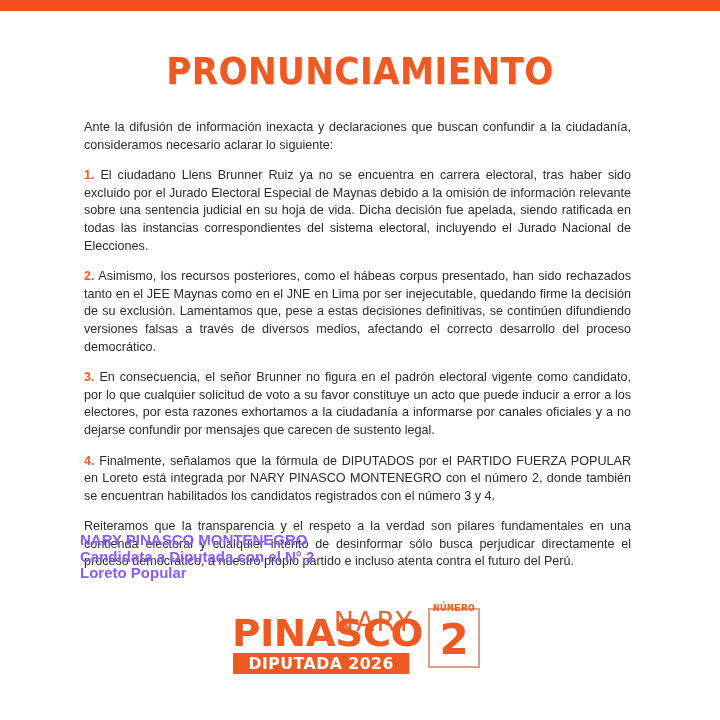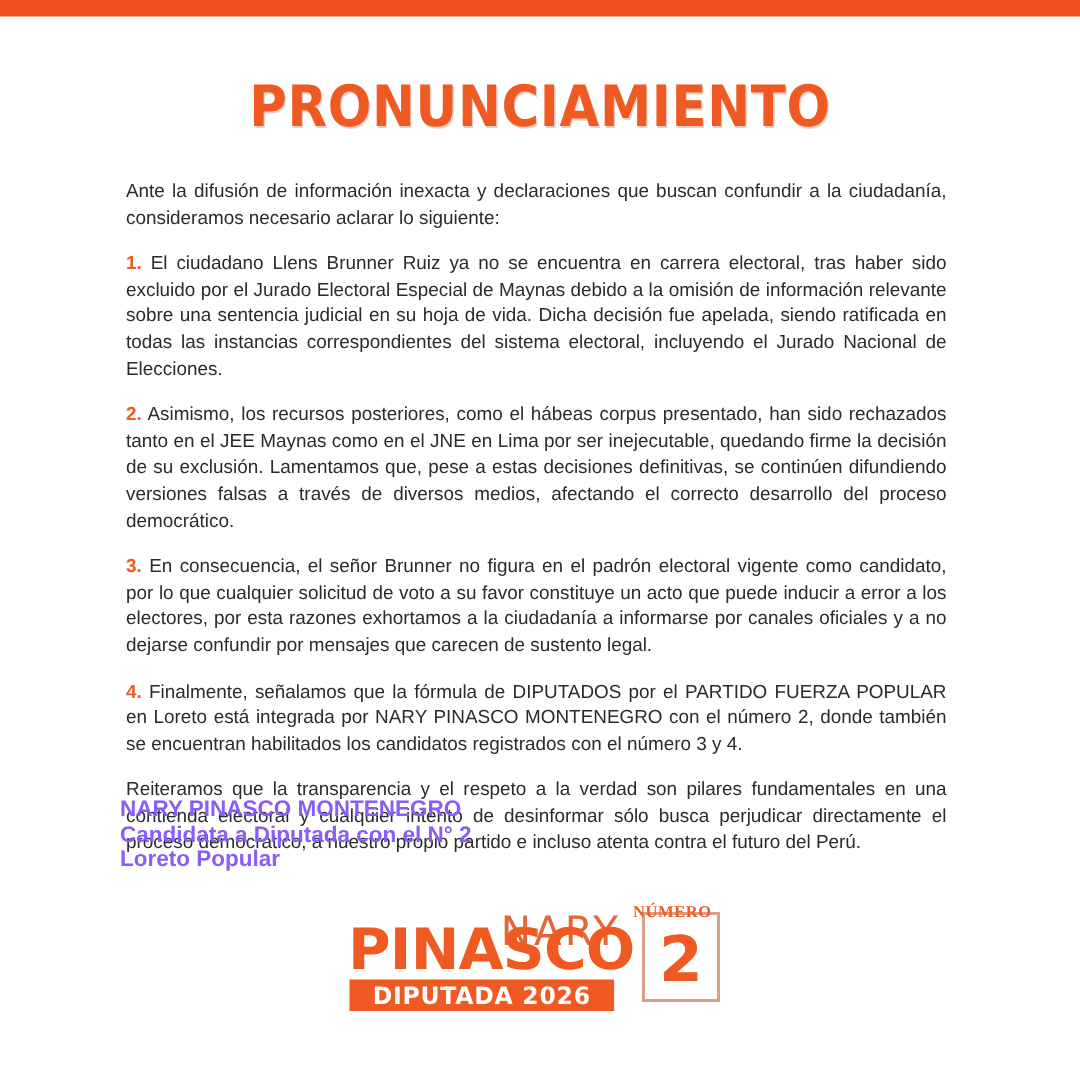--- a/index.html
+++ b/index.html
@@ -155,8 +155,9 @@
     left: 0;
     top: 0;
     width: 64px;
-    color: #ef5a23;
-    font-family: Liberation Serif, serif;
+    text-align: center;
+    color: #ef5a23;
+    font-family: Liberation Mono, monospace;
     font-weight: bold;
     font-size: 11px;
     line-height: 12px;

